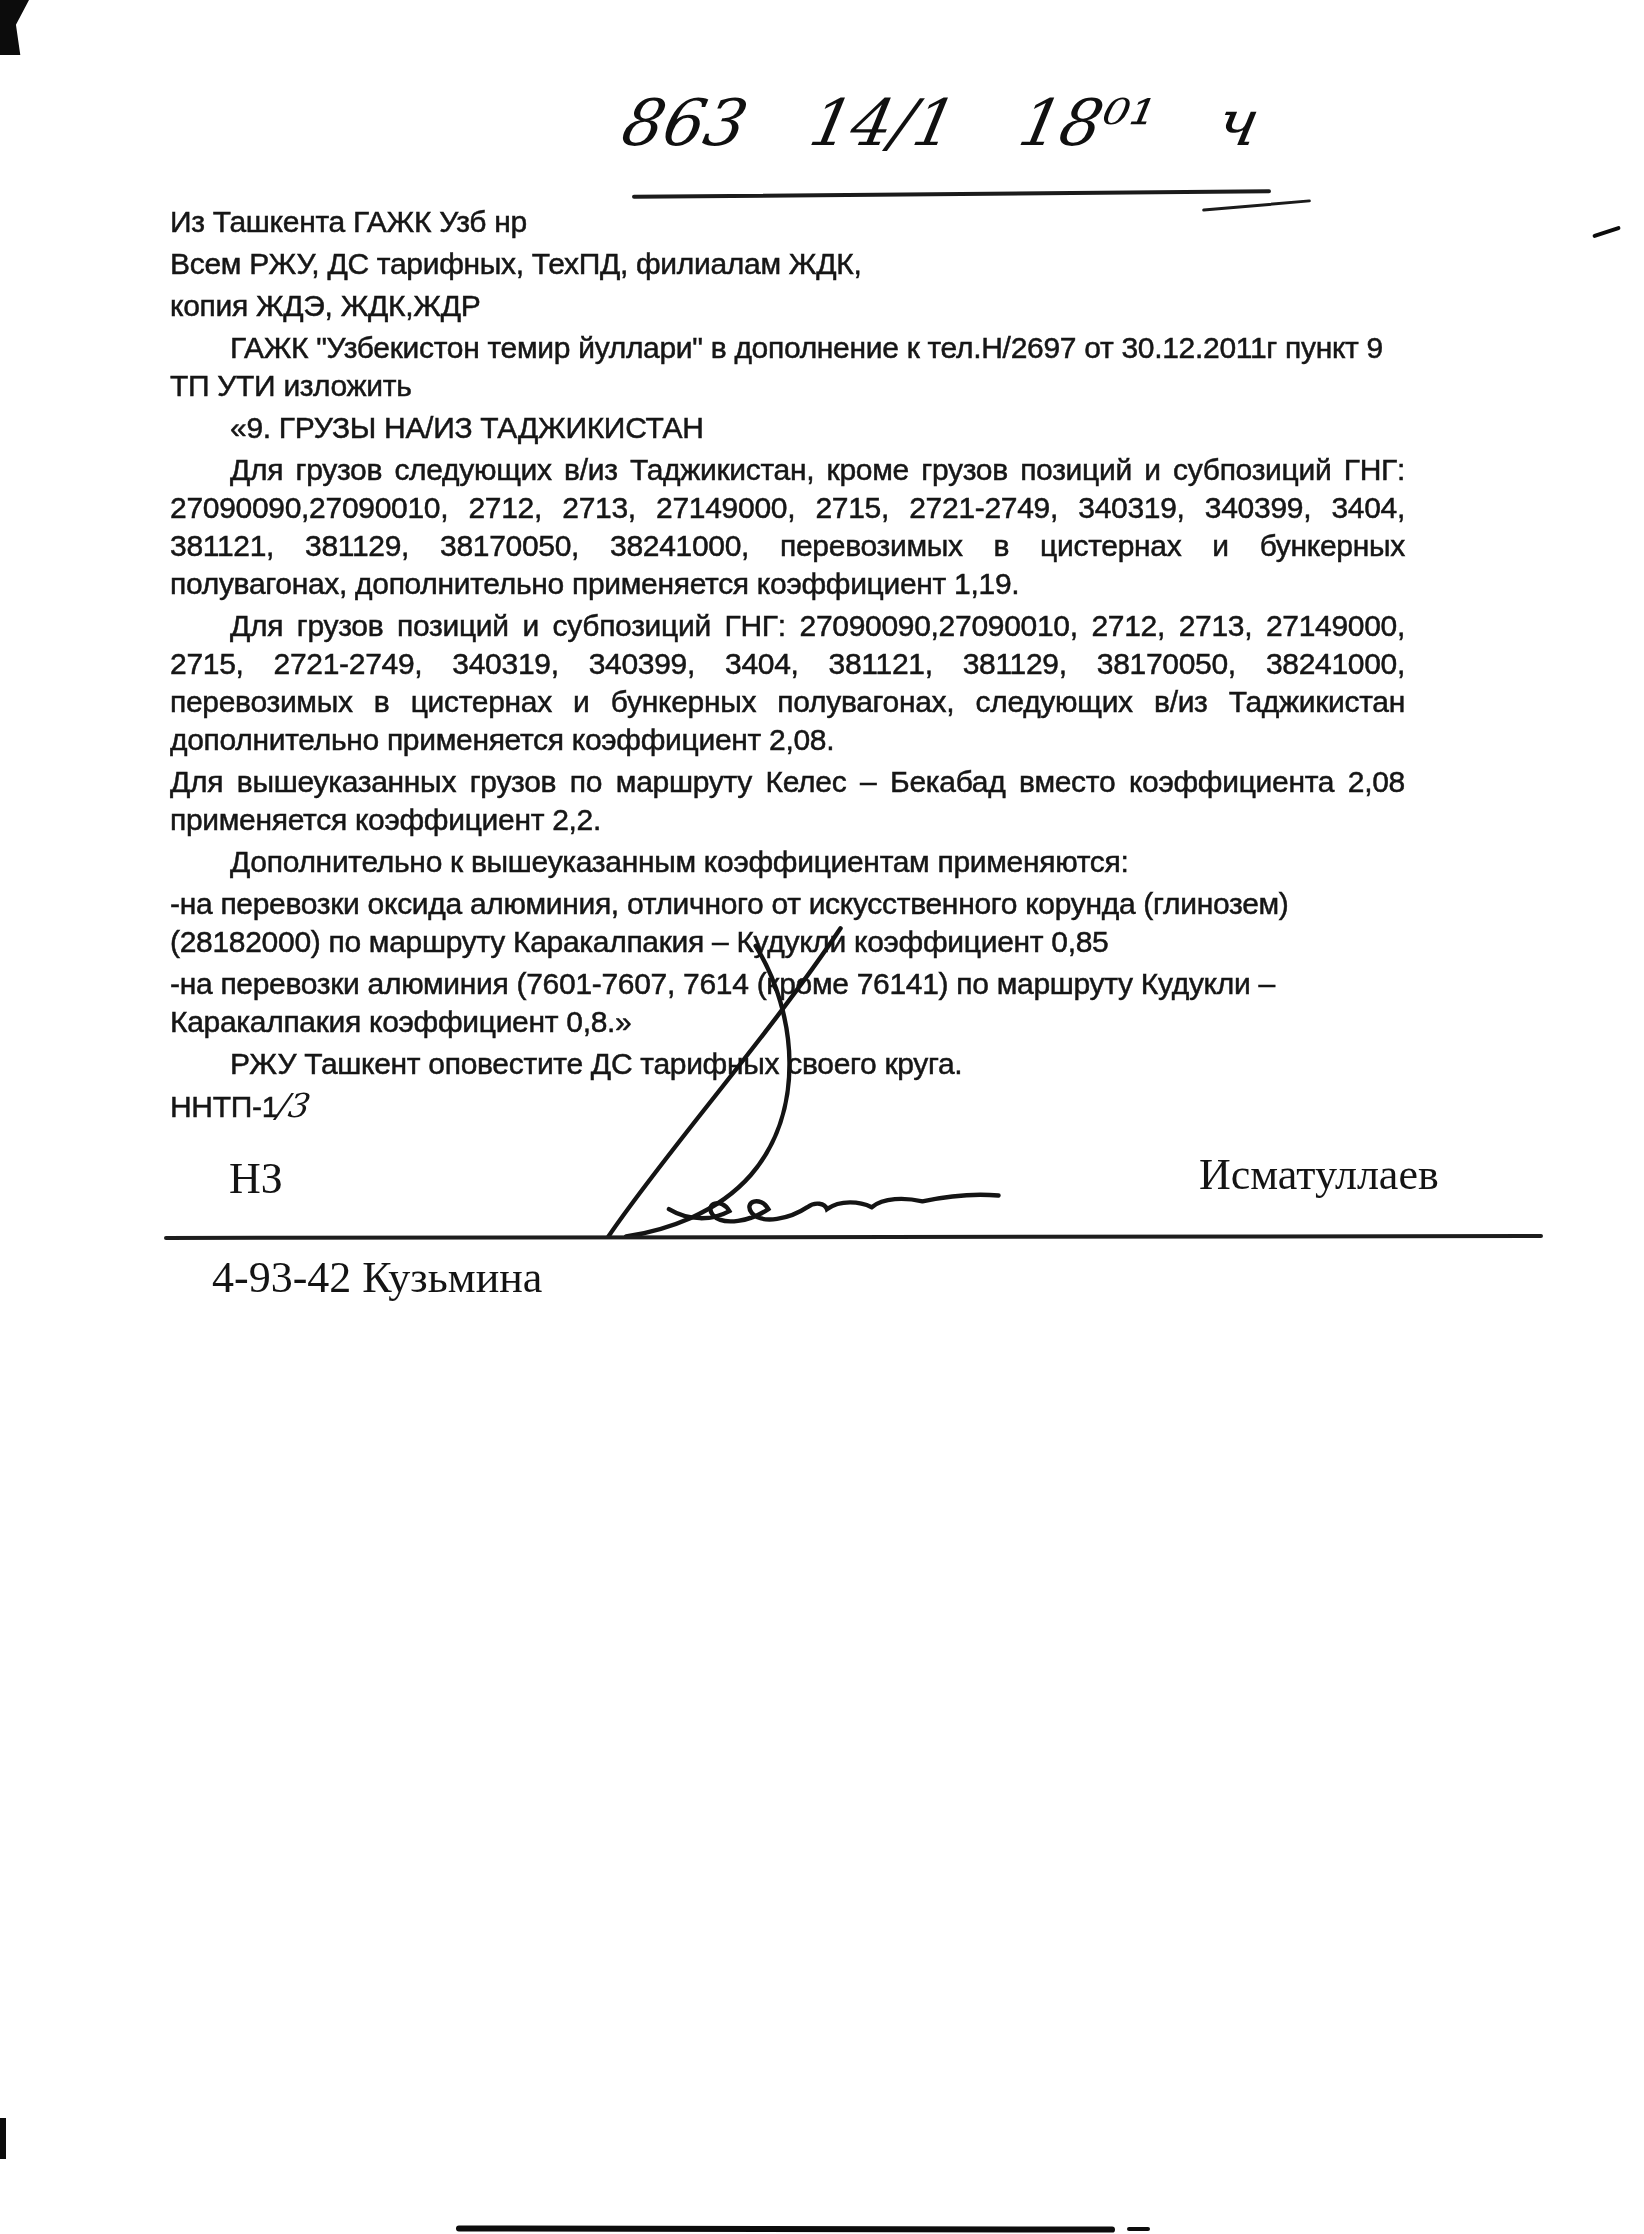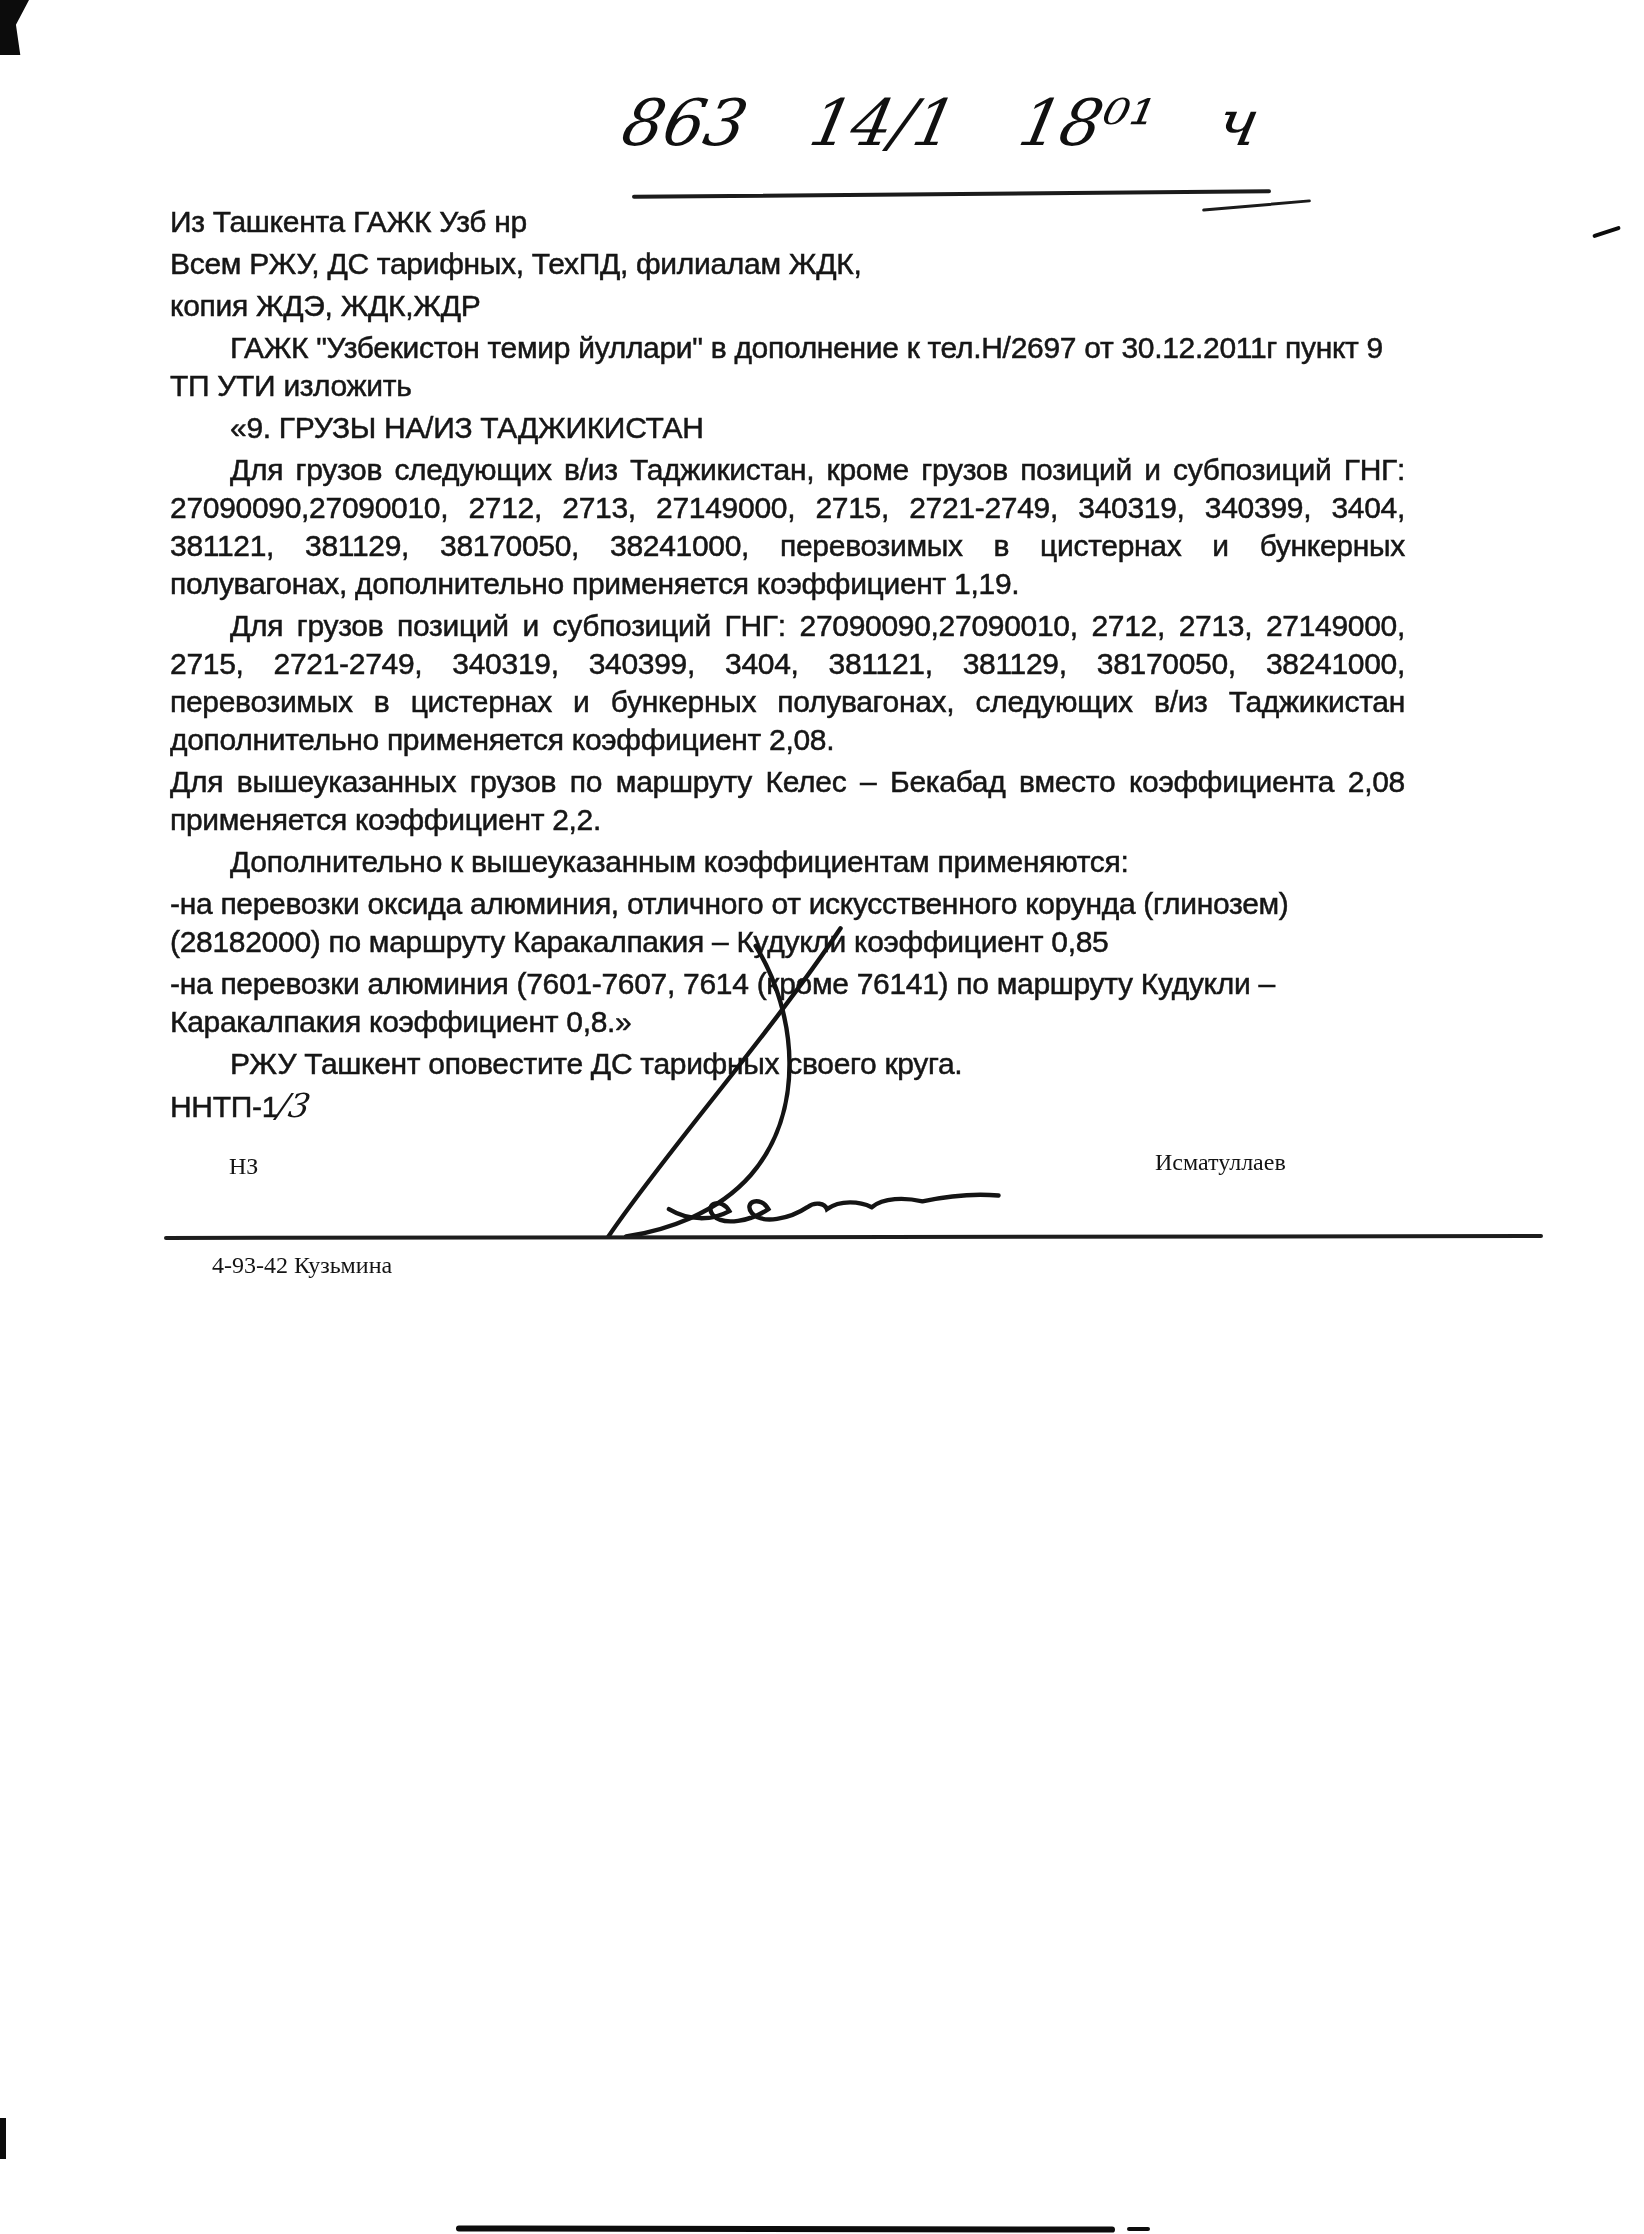--- a/index.html
+++ b/index.html
@@ -70,7 +70,7 @@
   .serifline {
     position:absolute;
     font-family:"Liberation Serif", serif;
-    font-size:24px;
+    font-size:44px;
     color:#141414;
     white-space:nowrap;
   }

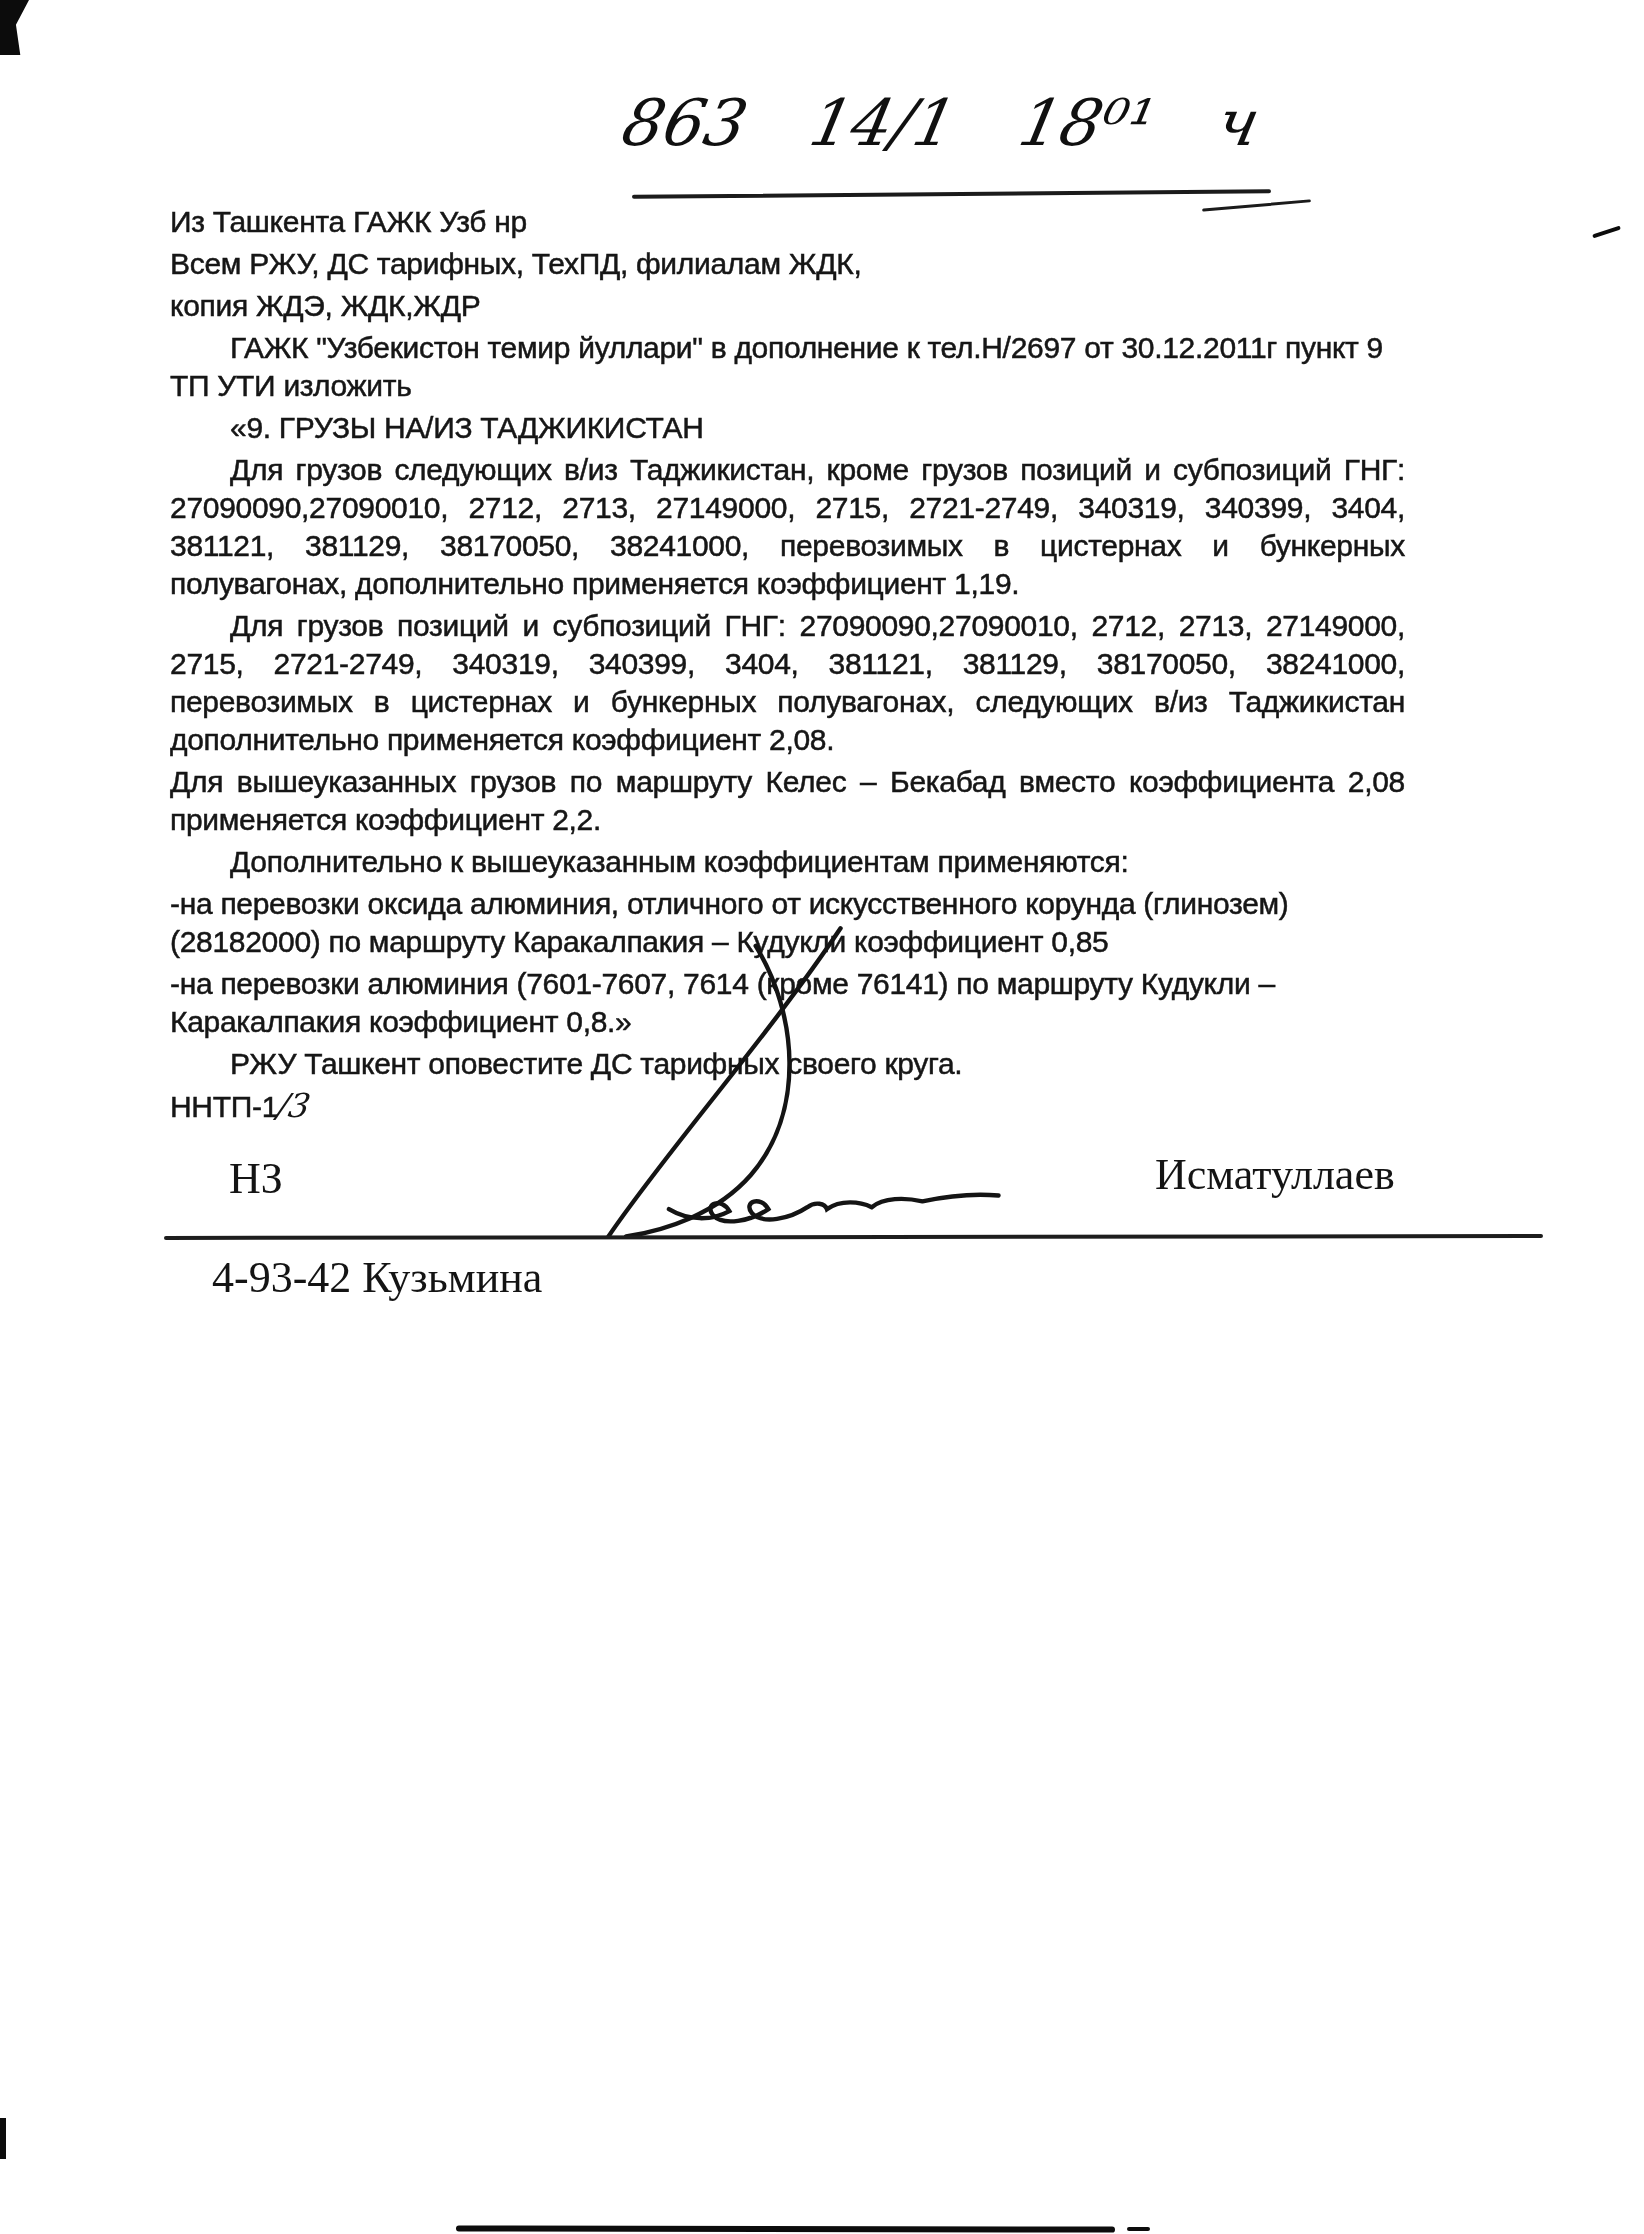--- a/index.html
+++ b/index.html
@@ -75,7 +75,7 @@
     white-space:nowrap;
   }
   .sig-left  { left:229px;  top:1153px; }
-  .sig-name  { left:1155px; top:1149px; }
+  .sig-name  { left:1199px; top:1149px; }
   .contact   { left:212px;  top:1252px; }
   .rule {
     position:absolute;

